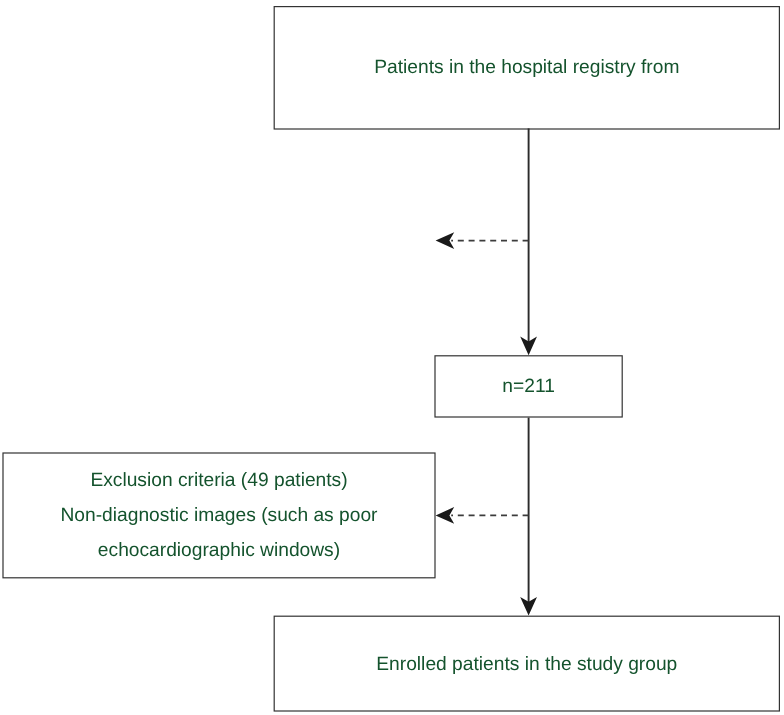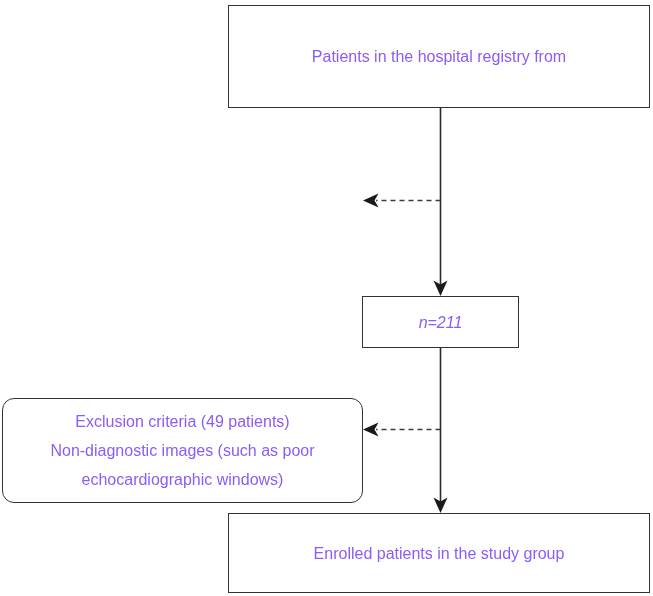--- a/index.html
+++ b/index.html
@@ -13,7 +13,7 @@
     height: 596px;
     background: #ffffff;
     font-family: "Liberation Sans", sans-serif;
-    color: #8b5cf6;
+    color: #14532d;
     overflow: hidden;
   }
   .box {

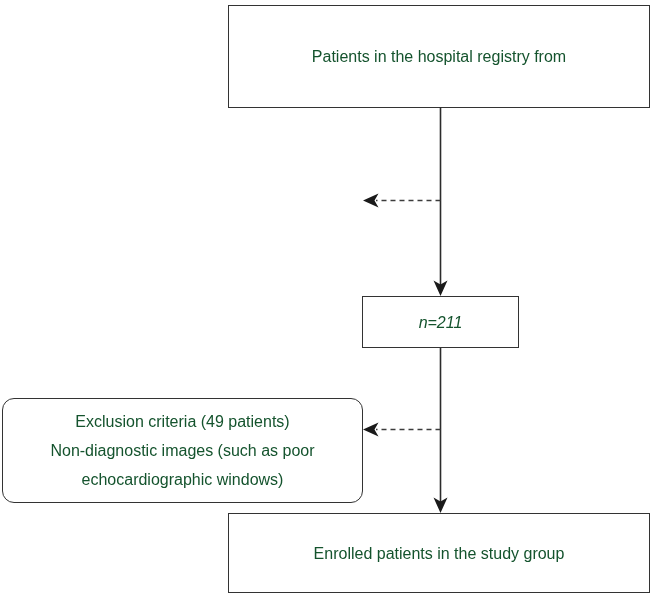--- a/index.html
+++ b/index.html
@@ -34,7 +34,7 @@
   }
   .box-registry  { left: 228px; top: 5px;   width: 422px; height: 103px; }
   .box-excl1     { left: 2px;   top: 134px; width: 361px; height: 132px; }
-  .box-interim   { left: 362px; top: 296px; width: 157px; height: 52px; font-style: italic;  }
+  .box-interim   { left: 362px; top: 296px; width: 157px; height: 52px;  }
   .box-excl2     { left: 2px;   top: 398px; width: 361px; height: 105px; border-radius: 12px; }
   .box-enrolled  { left: 228px; top: 513px; width: 422px; height: 80px;  }
   .arrow-layer {

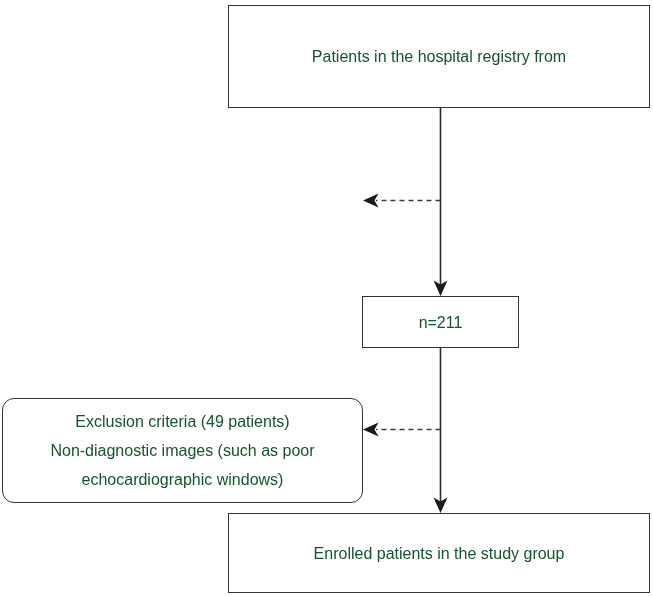--- a/index.html
+++ b/index.html
@@ -35,7 +35,7 @@
   .box-registry  { left: 228px; top: 5px;   width: 422px; height: 103px; }
   .box-excl1     { left: 2px;   top: 134px; width: 361px; height: 132px; }
   .box-interim   { left: 362px; top: 296px; width: 157px; height: 52px;  }
-  .box-excl2     { left: 2px;   top: 398px; width: 361px; height: 105px; border-radius: 12px; }
+  .box-excl2     { left: 2px;   top: 377px; width: 361px; height: 105px; }
   .box-enrolled  { left: 228px; top: 513px; width: 422px; height: 80px;  }
   .arrow-layer {
     position: absolute;

